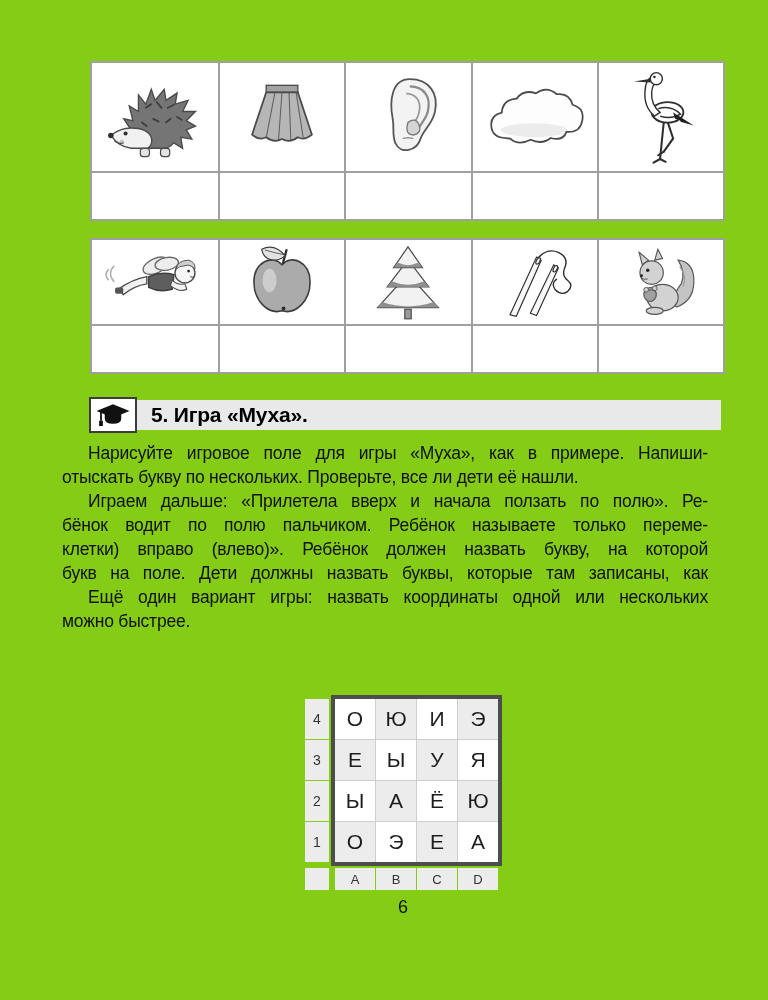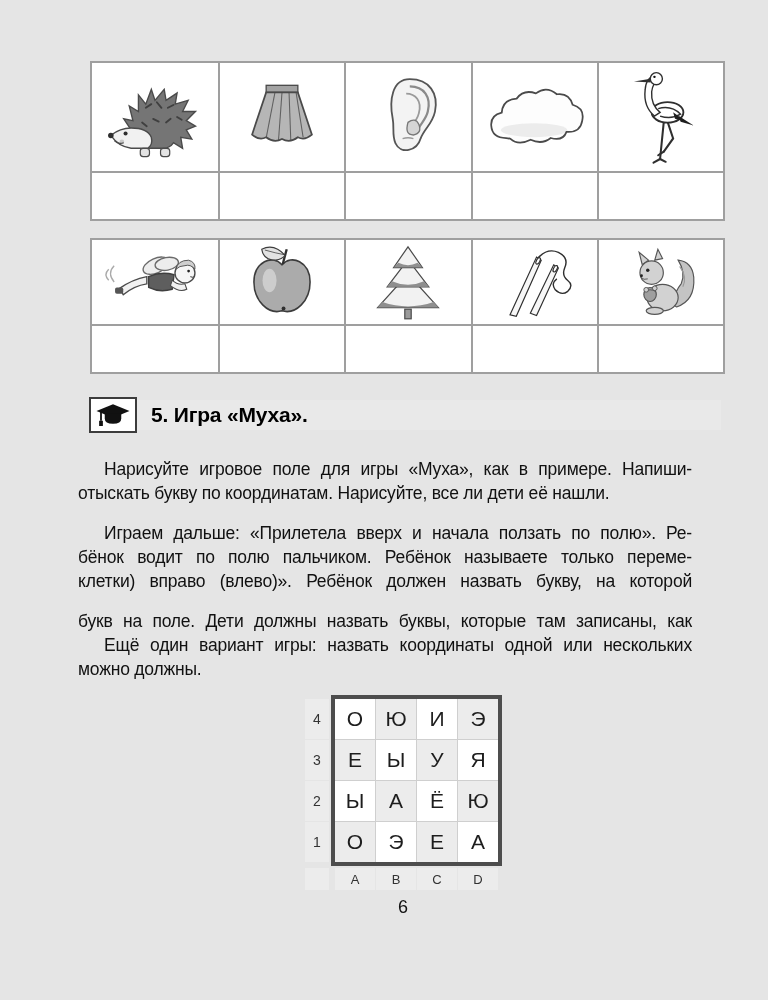--- a/index.html
+++ b/index.html
@@ -7,7 +7,7 @@
     width:768px;height:1000px;background:#ffffff;
     font-family:"Liberation Sans", sans-serif;color:#1a1a1a;
   }
-  .page{position:relative;width:768px;height:1000px;overflow:hidden;background:#e5e5e5;}
+  .page{position:relative;width:768px;height:1000px;overflow:hidden;background:#84cc16;}
 
   
   .pic-table{

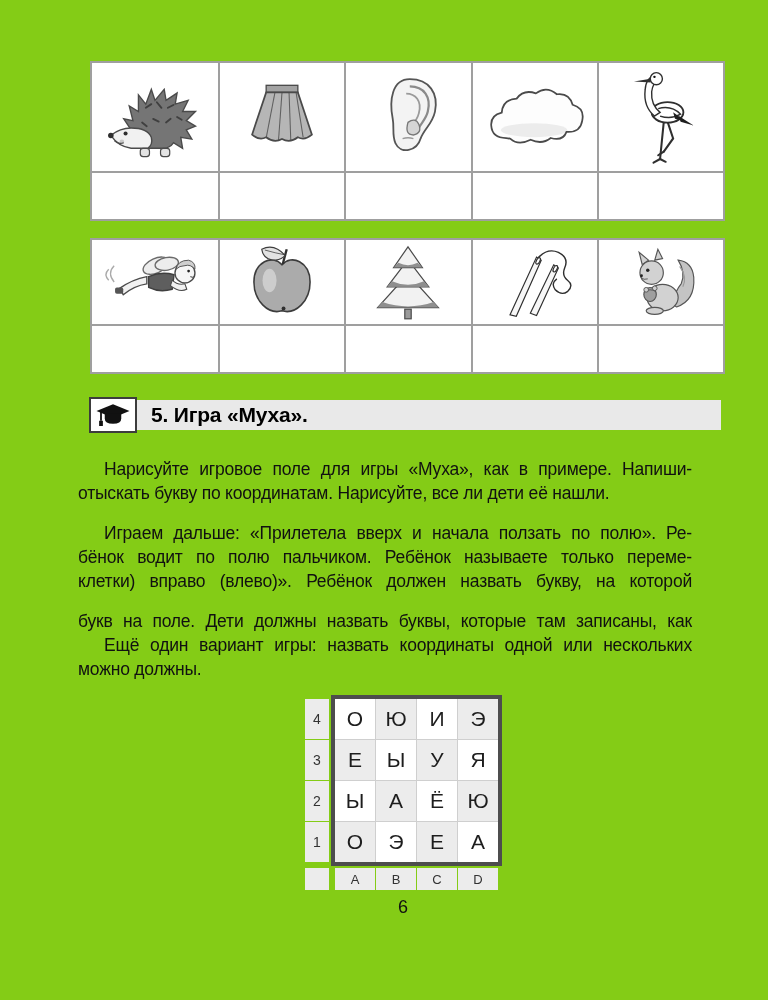--- a/index.html
+++ b/index.html
@@ -44,7 +44,7 @@
     position:absolute;left:62px;top:441px;width:646px;
     font-size:17.5px;line-height:24px;letter-spacing:-0.2px;color:#111;
   }
-  .para{margin:16px;}
+  .para{margin:0;}
   .line{display:block;text-align:justify;text-align-last:justify;white-space:normal;}
   .line.last{text-align-last:left;}
   .line.first{text-indent:26px;}

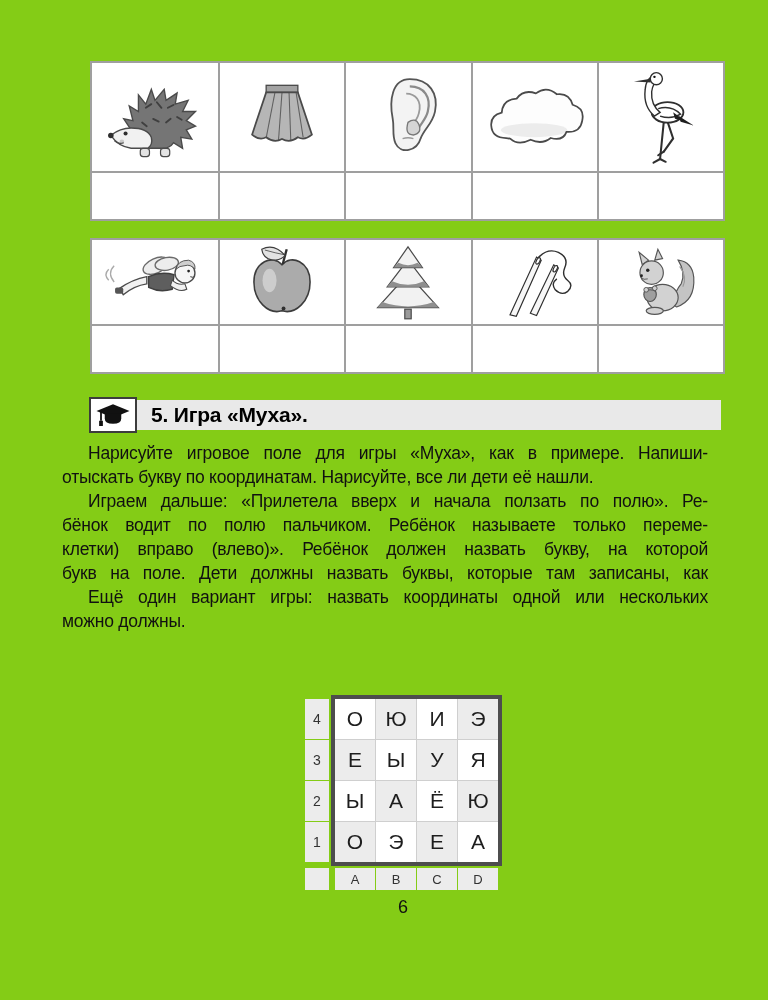--- a/index.html
+++ b/index.html
@@ -255,7 +255,7 @@
   <div class="text-block">
     <p class="para">
       <span class="line first">Нарисуйте игровое поле для игры «Муха», как в примере. Напиши-</span>
-      <span class="line last">отыскать букву по координатам. Нарисуйте, все ли дети её нашли.</span>
+      <span class="line last">отыскать букву по нескольких. Проверьте, все ли дети её нашли.</span>
     </p>
     <p class="para">
       <span class="line first">Играем дальше: «Прилетела вверх и начала ползать по полю». Ре-</span>

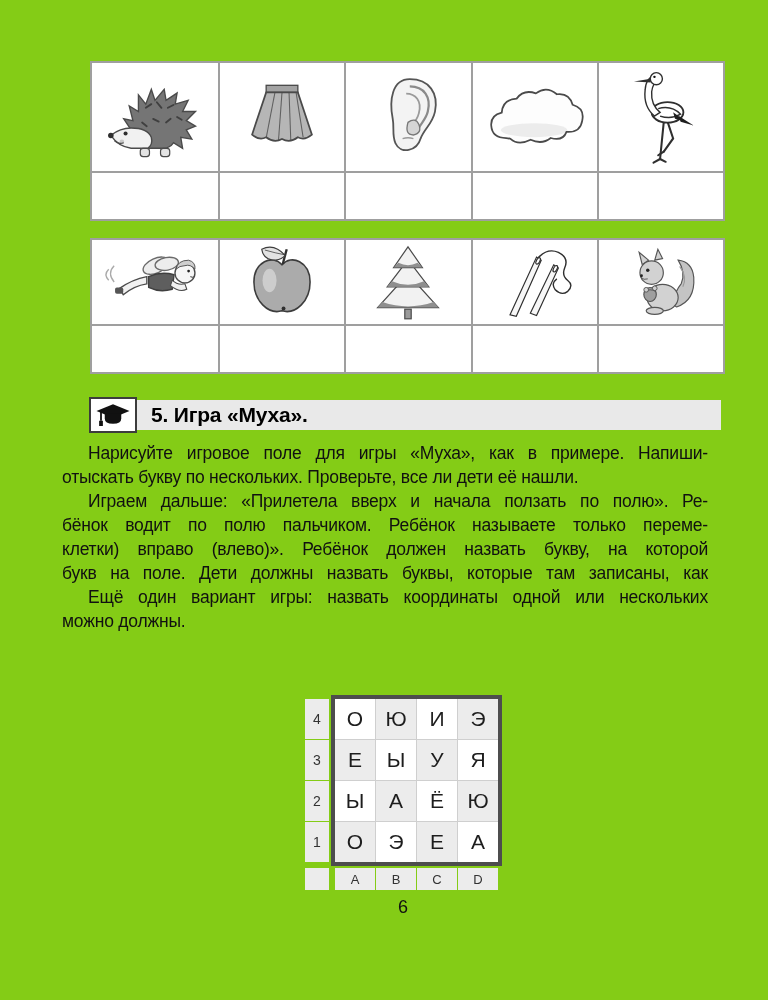--- a/index.html
+++ b/index.html
@@ -265,7 +265,7 @@
     <p class="para">
       <span class="line">букв на поле. Дети должны назвать буквы, которые там записаны, как</span>
       <span class="line first">Ещё один вариант игры: назвать координаты одной или нескольких</span>
-      <span class="line last">можно должны.</span>
+      <span class="line last">можно быстрее.</span>
     </p>
   </div>
 

